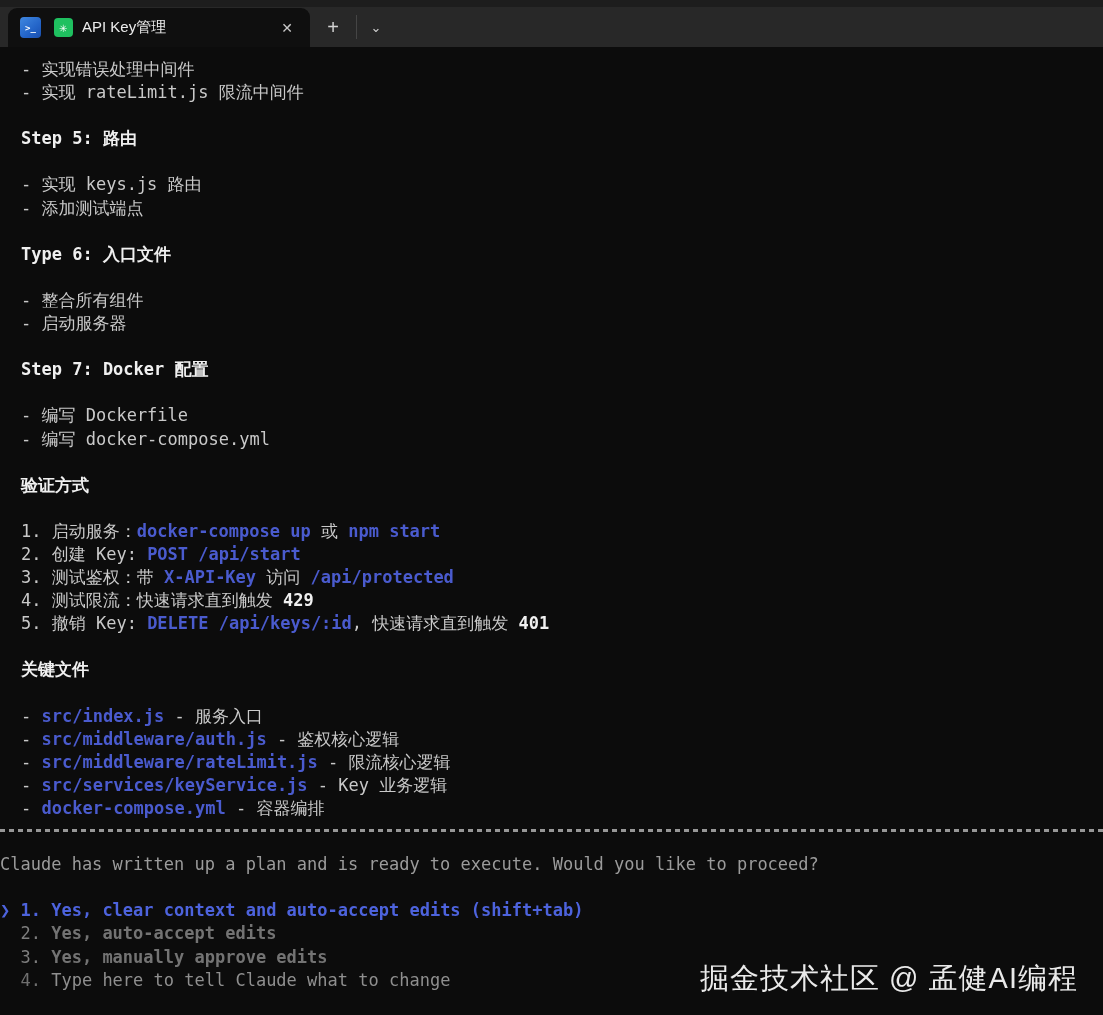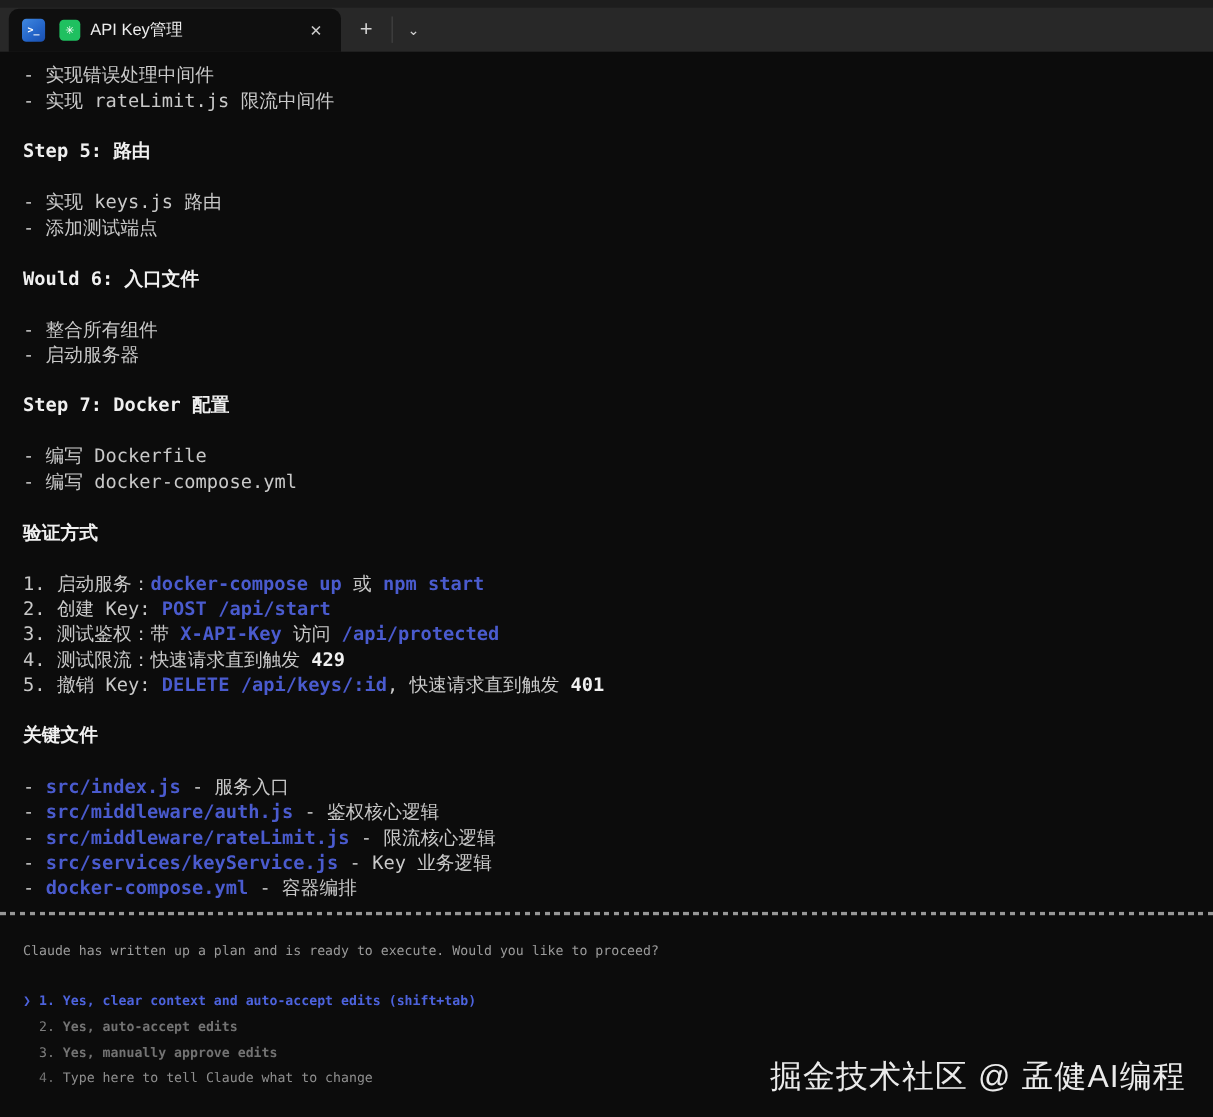--- a/index.html
+++ b/index.html
@@ -75,7 +75,7 @@
     <div class="tl"><span class="seg-normal">- 实现 keys.js 路由</span></div>
     <div class="tl"><span class="seg-normal">- 添加测试端点</span></div>
     <div class="tl"><span class="seg-normal"> </span></div>
-    <div class="tl"><span class="seg-bold">Would 6: 入口文件</span></div>
+    <div class="tl"><span class="seg-bold">Type 6: 入口文件</span></div>
     <div class="tl"><span class="seg-normal"> </span></div>
     <div class="tl"><span class="seg-normal">- 整合所有组件</span></div>
     <div class="tl"><span class="seg-normal">- 启动服务器</span></div>

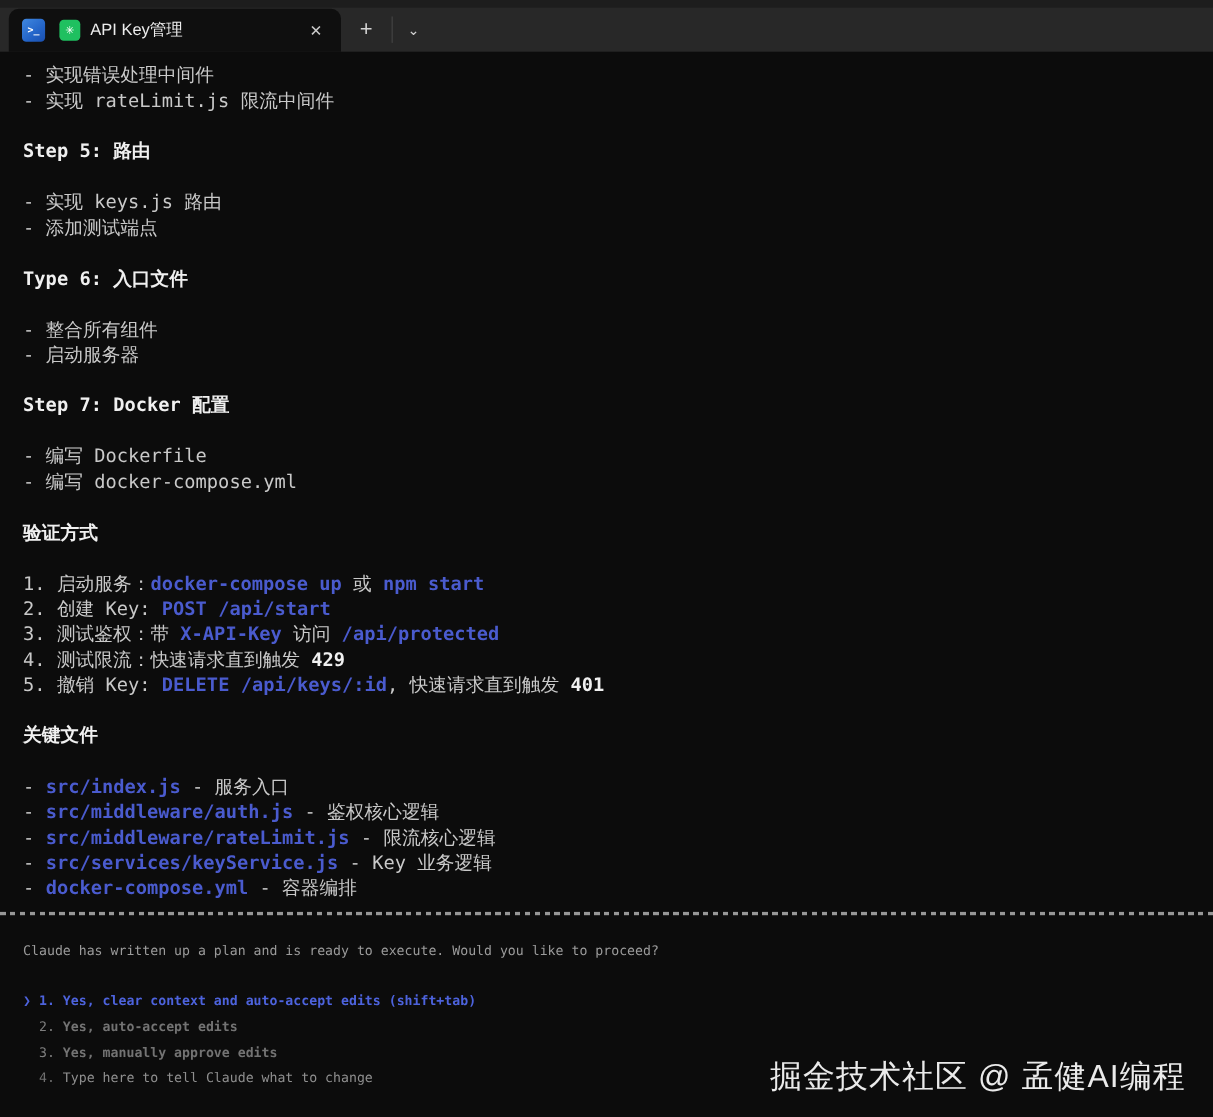--- a/index.html
+++ b/index.html
@@ -36,7 +36,7 @@
   .separator { height:3px; margin-top:9px; width:1103px;
                background:repeating-linear-gradient(90deg,#979797 0 5px,transparent 5px 9px); }
 
-  .bottom { padding-left:21px; font-size:12px; }
+  .bottom { font-size:17px; }
   .prompt-line { margin-top:21px; color:#9b9b9b; white-space:pre; line-height:23px; }
   .menu { margin-top:23px; }
   .menu-row { white-space:pre; line-height:23.3px; height:23.3px; }

